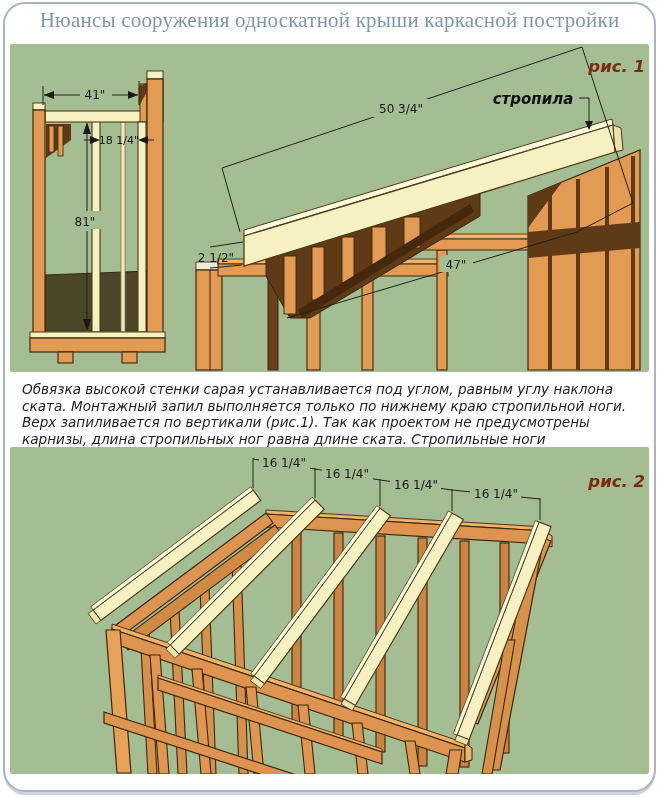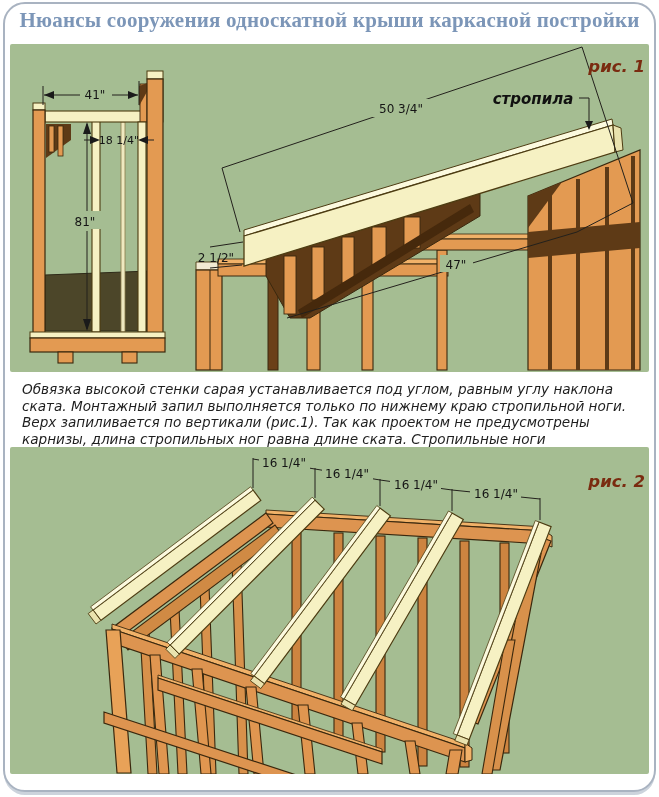--- a/index.html
+++ b/index.html
@@ -8,7 +8,7 @@
   .card{position:absolute;left:3px;top:2px;width:649px;height:786px;border:2px solid #a9b3c1;
         border-radius:22px;background:#ffffff;box-shadow:0 4px 0 -1px #ccd3dc;}
   .title{position:absolute;left:10px;top:8px;width:639px;text-align:center;
-         font-family:"Liberation Serif","DejaVu Serif",serif;font-weight:bold;
+         font-family:"Liberation Serif","DejaVu Serif",serif;font-weight:normal;
          font-size:21px;letter-spacing:.2px;color:#7c96b8;}
   .panel{position:absolute;left:10px;width:639px;background:#a5bd92;border-radius:2px;}
   .panel1{top:44px;height:328px;}

